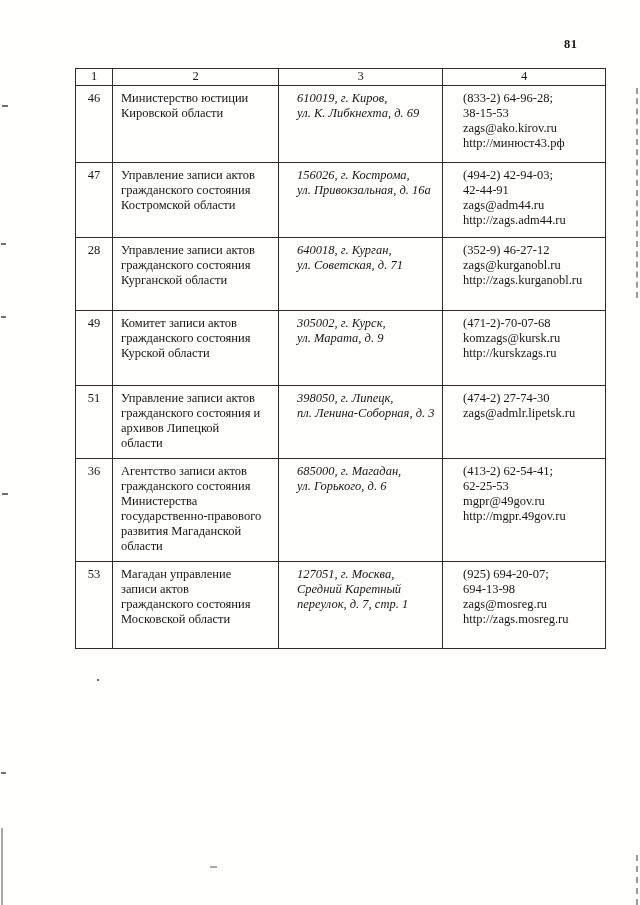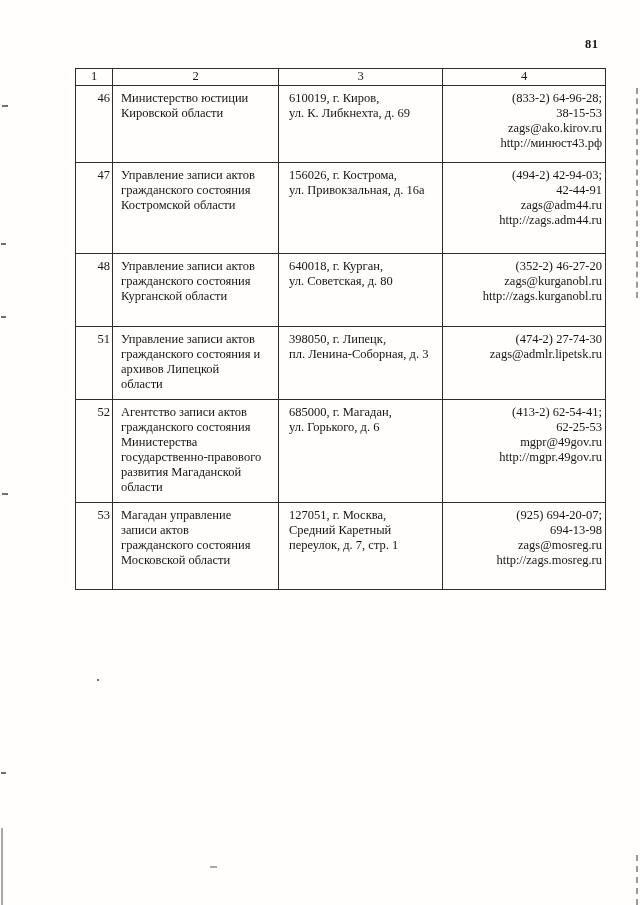--- a/index.html
+++ b/index.html
@@ -12,7 +12,7 @@
   }
   .page{position:relative;width:640px;height:905px;background:#fffefd;}
   .page-number{
-    position:absolute;top:37px;left:585px;
+    position:absolute;top:37px;left:564px;
     font-size:12.5px;font-weight:bold;letter-spacing:.5px;
   }
   table.doc{

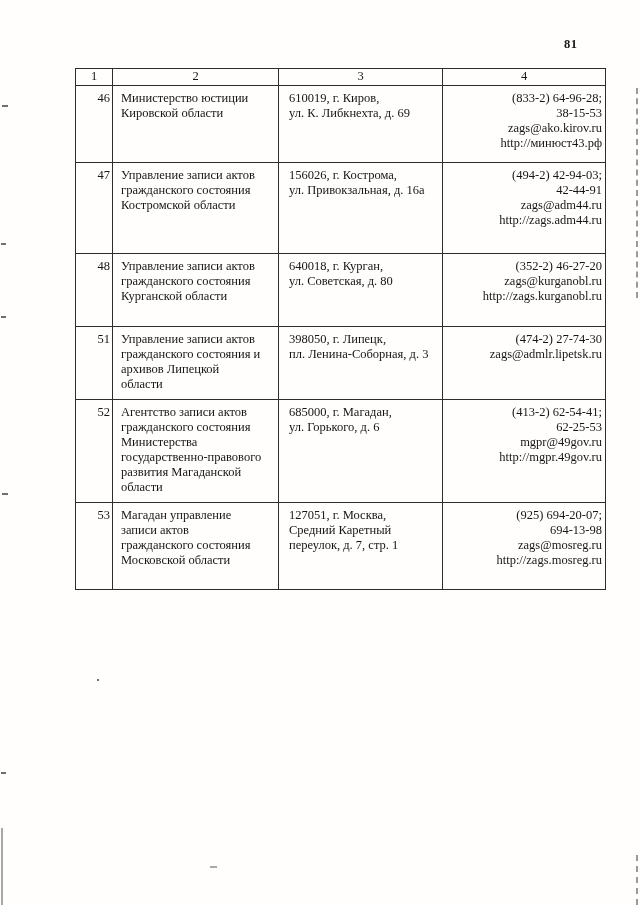--- a/index.html
+++ b/index.html
@@ -37,7 +37,7 @@
     padding:0 0 1px 0;
     text-align:center;
   }
-  td.num{ text-align:right;padding:5px 2px 0 2px; }
+  td.num{ text-align:center;padding:5px 2px 0 2px; }
   td.name{ padding:5px 4px 0 8px; }
   td.addr{ padding:5px 4px 0 10px; }
   td.contact{ text-align:right;padding:5px 3px 0 12px; }

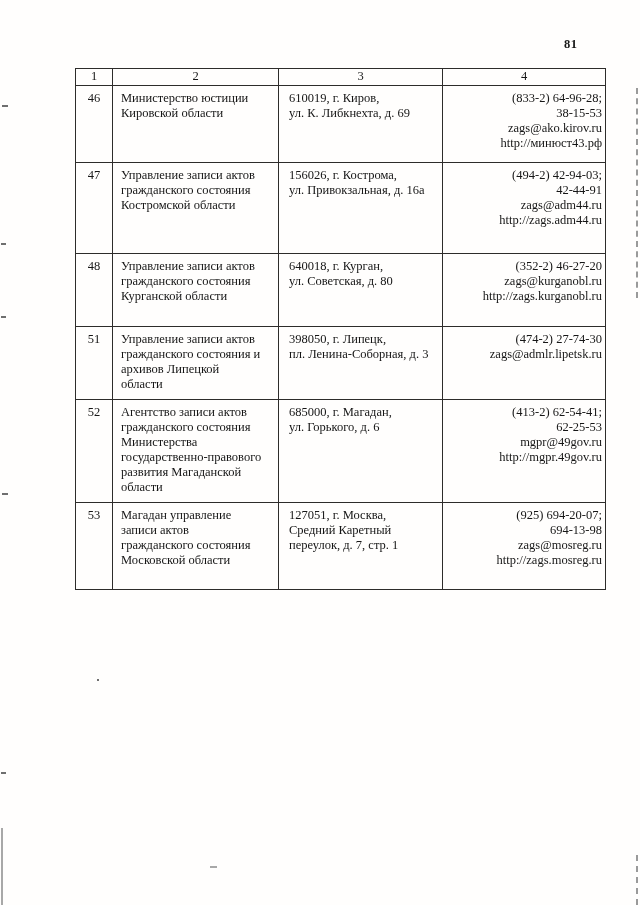--- a/index.html
+++ b/index.html
@@ -39,7 +39,7 @@
   }
   td.num{ text-align:center;padding:5px 2px 0 2px; }
   td.name{ padding:5px 4px 0 8px; }
-  td.addr{ padding:5px 4px 0 10px; }
+  td.addr{ padding:5px 4px 0 18px;font-style:italic; }
   td.contact{ text-align:right;padding:5px 3px 0 12px; }
   
   tr.r0{height:77px;} tr.r1{height:91px;} tr.r2{height:73px;}

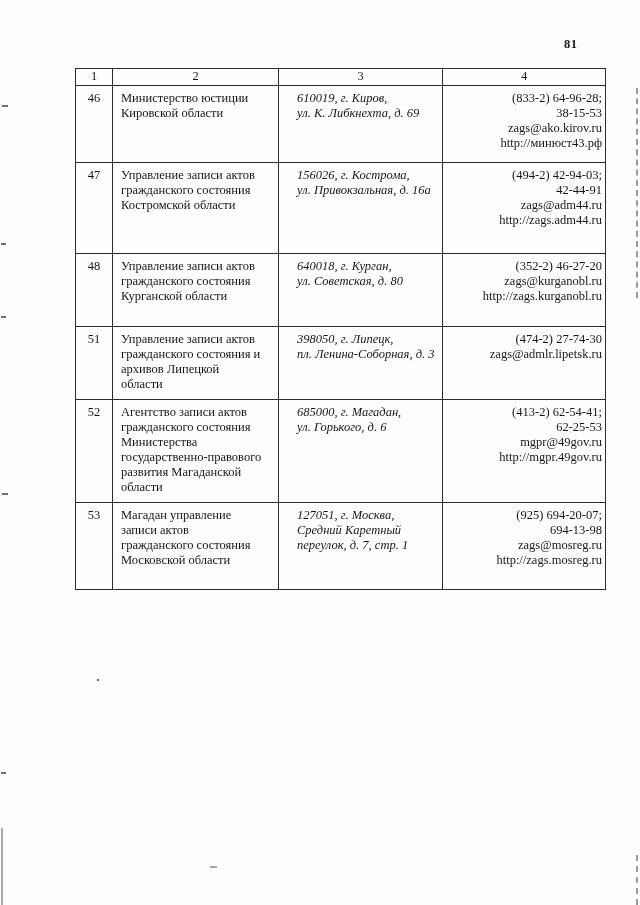--- a/index.html
+++ b/index.html
@@ -40,7 +40,7 @@
   td.num{ text-align:center;padding:5px 2px 0 2px; }
   td.name{ padding:5px 4px 0 8px; }
   td.addr{ padding:5px 4px 0 18px;font-style:italic; }
-  td.contact{ text-align:right;padding:5px 3px 0 12px; }
+  td.contact{ text-align:left;padding:5px 3px 0 20px; }
   
   tr.r0{height:77px;} tr.r1{height:91px;} tr.r2{height:73px;}
   tr.r3{height:75px;} tr.r4{height:107px;} tr.r5{height:73px;}

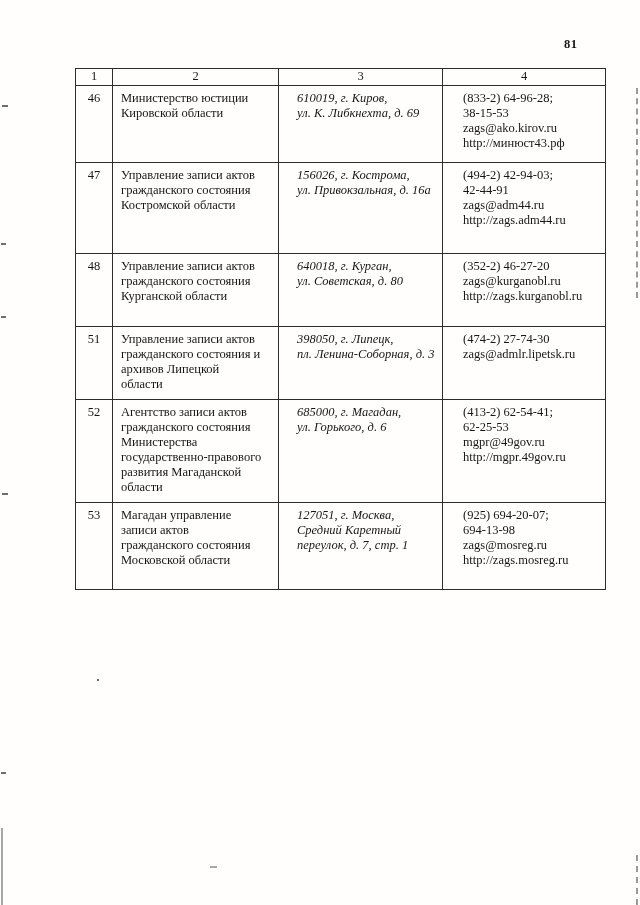--- a/index.html
+++ b/index.html
@@ -42,7 +42,7 @@
   td.addr{ padding:5px 4px 0 18px;font-style:italic; }
   td.contact{ text-align:left;padding:5px 3px 0 20px; }
   
-  tr.r0{height:77px;} tr.r1{height:91px;} tr.r2{height:73px;}
+  tr.r0{height:77px;} tr.r1{height:75px;} tr.r2{height:73px;}
   tr.r3{height:75px;} tr.r4{height:107px;} tr.r5{height:73px;}
   tr.r6{height:103px;} tr.r7{height:87px;} tr.r8{height:95px;}
   

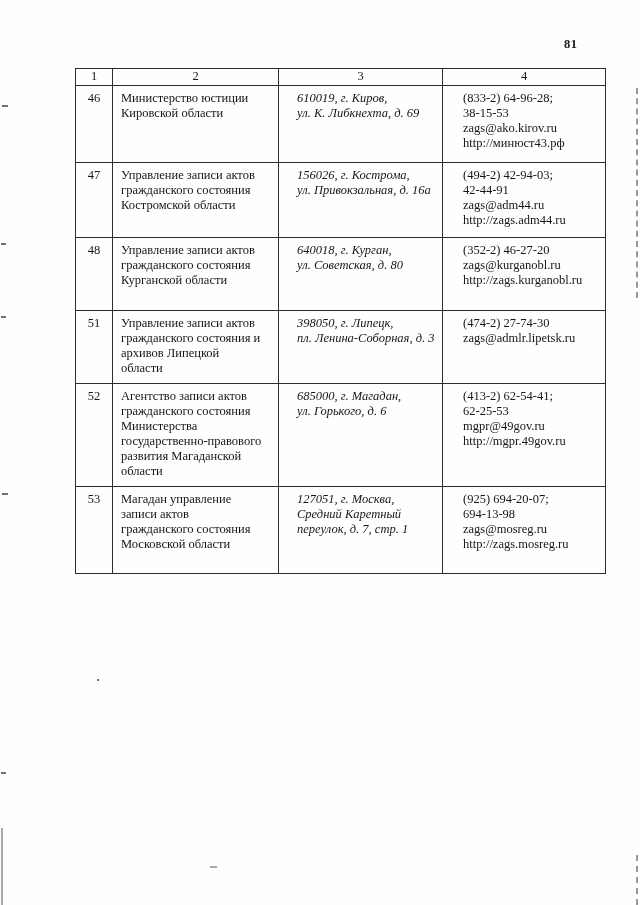--- a/index.html
+++ b/index.html
@@ -98,7 +98,7 @@
 http://zags.adm44.ru</td>
     </tr>
     <tr class="r2">
-      <td class="num">48</td>
+      <td class="num">28</td>
       <td class="name">Управление записи актов
 гражданского состояния
 Курганской области</td>

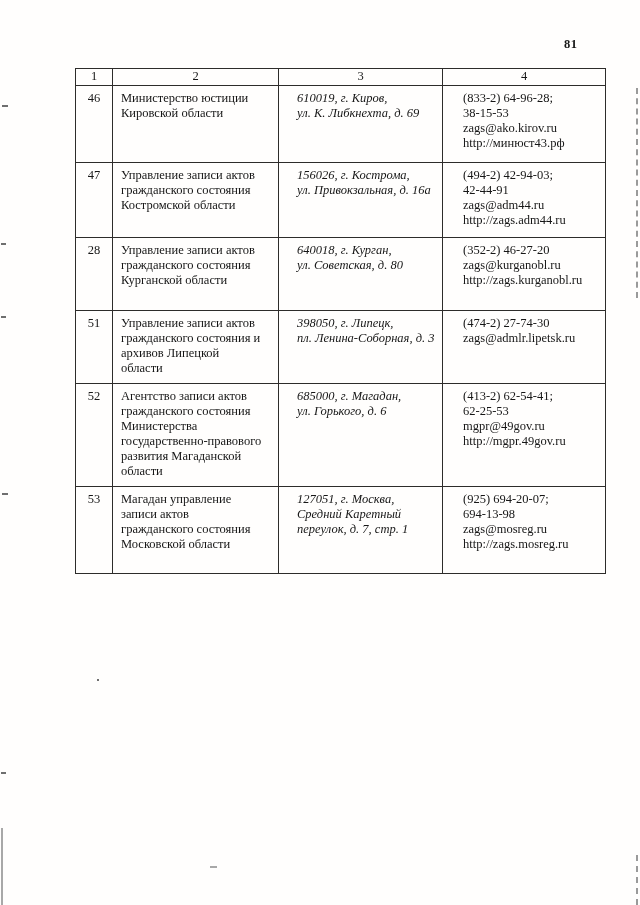--- a/index.html
+++ b/index.html
@@ -103,7 +103,7 @@
 гражданского состояния
 Курганской области</td>
       <td class="addr">640018, г. Курган,
-ул. Советская, д. 80</td>
+ул. Советская, д. 71</td>
       <td class="contact">(352-2) 46-27-20
 zags@kurganobl.ru
 http://zags.kurganobl.ru</td>

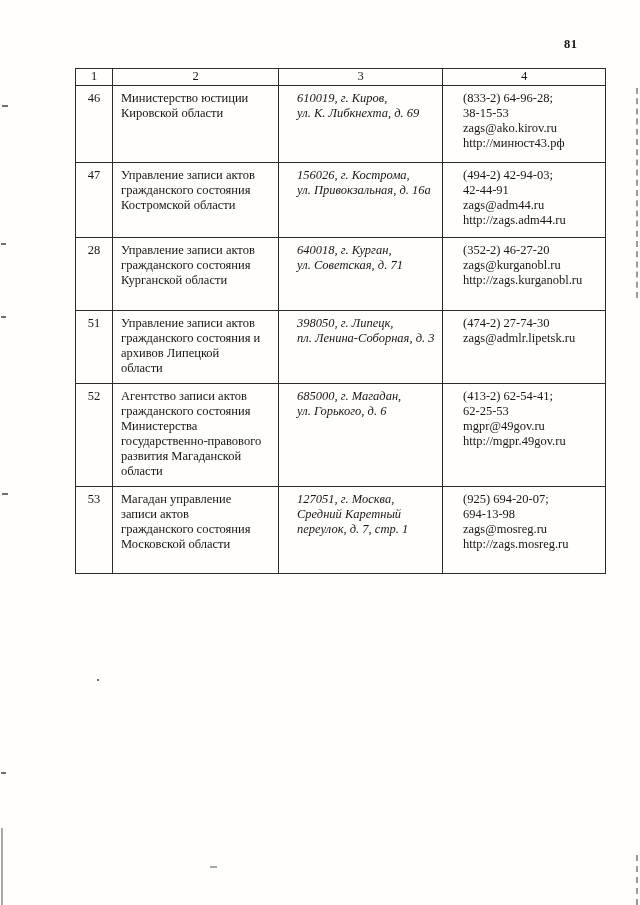--- a/index.html
+++ b/index.html
@@ -104,7 +104,7 @@
 Курганской области</td>
       <td class="addr">640018, г. Курган,
 ул. Советская, д. 71</td>
-      <td class="contact">(352-2) 46-27-20
+      <td class="contact">(352-9) 46-27-12
 zags@kurganobl.ru
 http://zags.kurganobl.ru</td>
     </tr>

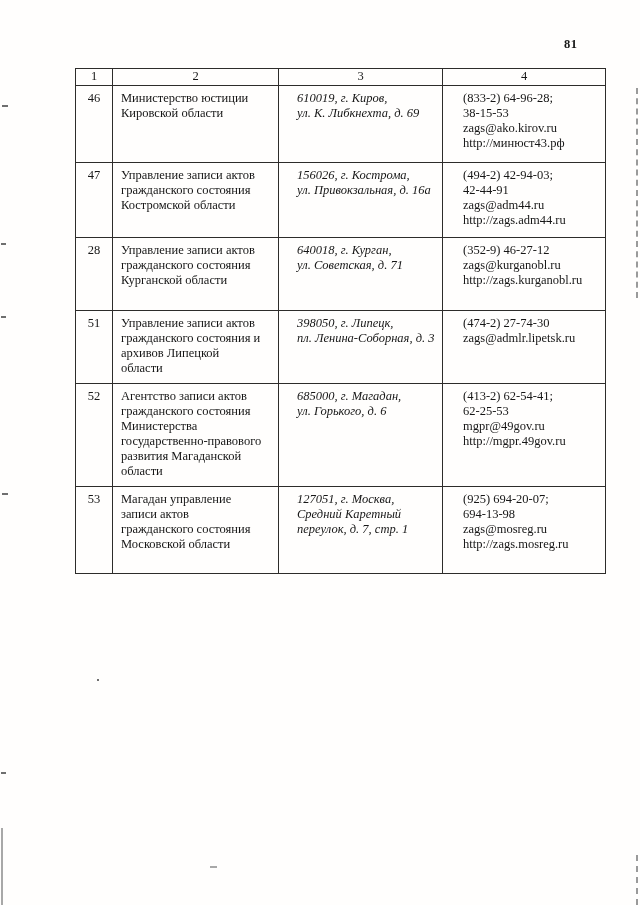--- a/index.html
+++ b/index.html
@@ -108,6 +108,17 @@
 zags@kurganobl.ru
 http://zags.kurganobl.ru</td>
     </tr>
+    <tr class="r3">
+      <td class="num">49</td>
+      <td class="name">Комитет записи актов
+гражданского состояния
+Курской области</td>
+      <td class="addr">305002, г. Курск,
+ул. Марата, д. 9</td>
+      <td class="contact">(471-2)-70-07-68
+komzags@kursk.ru
+http://kurskzags.ru</td>
+    </tr>
     <tr class="r5">
       <td class="num">51</td>
       <td class="name">Управление записи актов

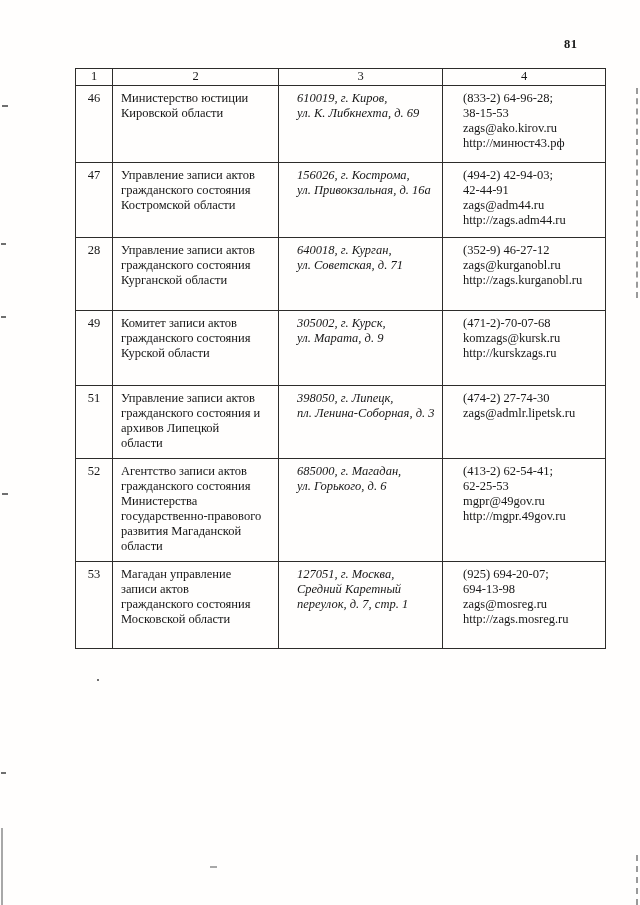--- a/index.html
+++ b/index.html
@@ -131,7 +131,7 @@
 zags@admlr.lipetsk.ru</td>
     </tr>
     <tr class="r6">
-      <td class="num">52</td>
+      <td class="num">36</td>
       <td class="name">Агентство записи актов
 гражданского состояния
 Министерства

